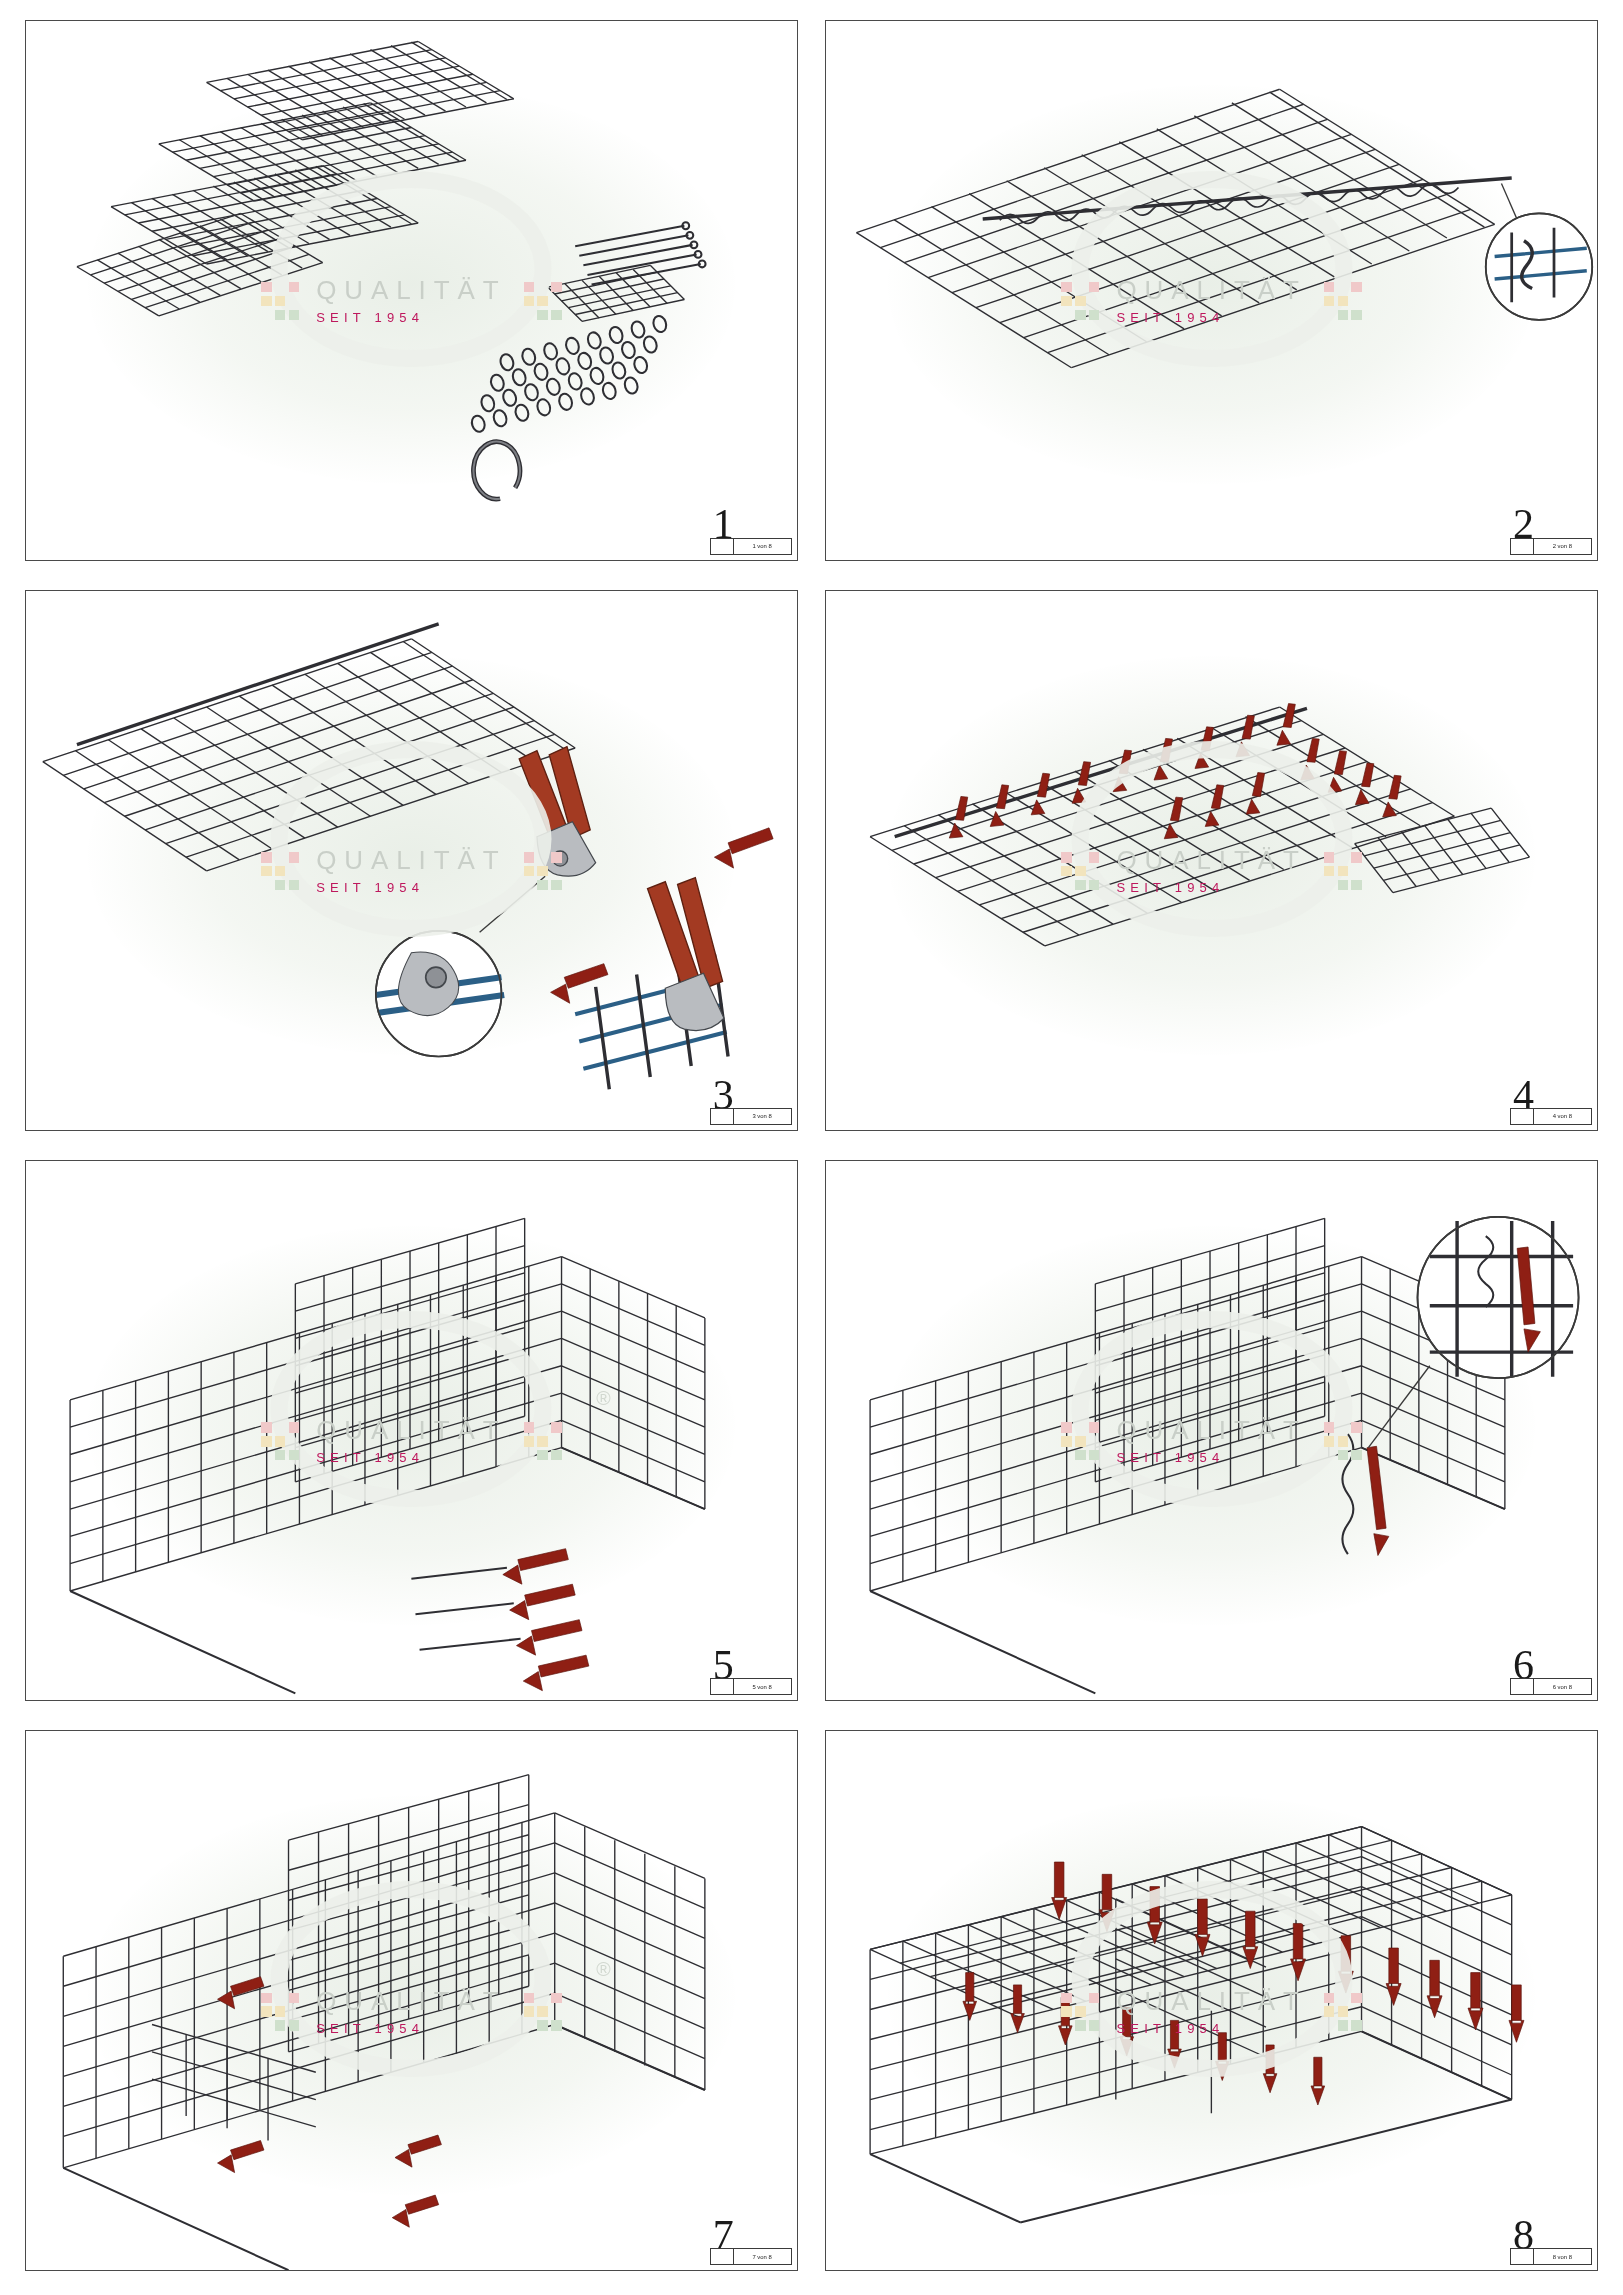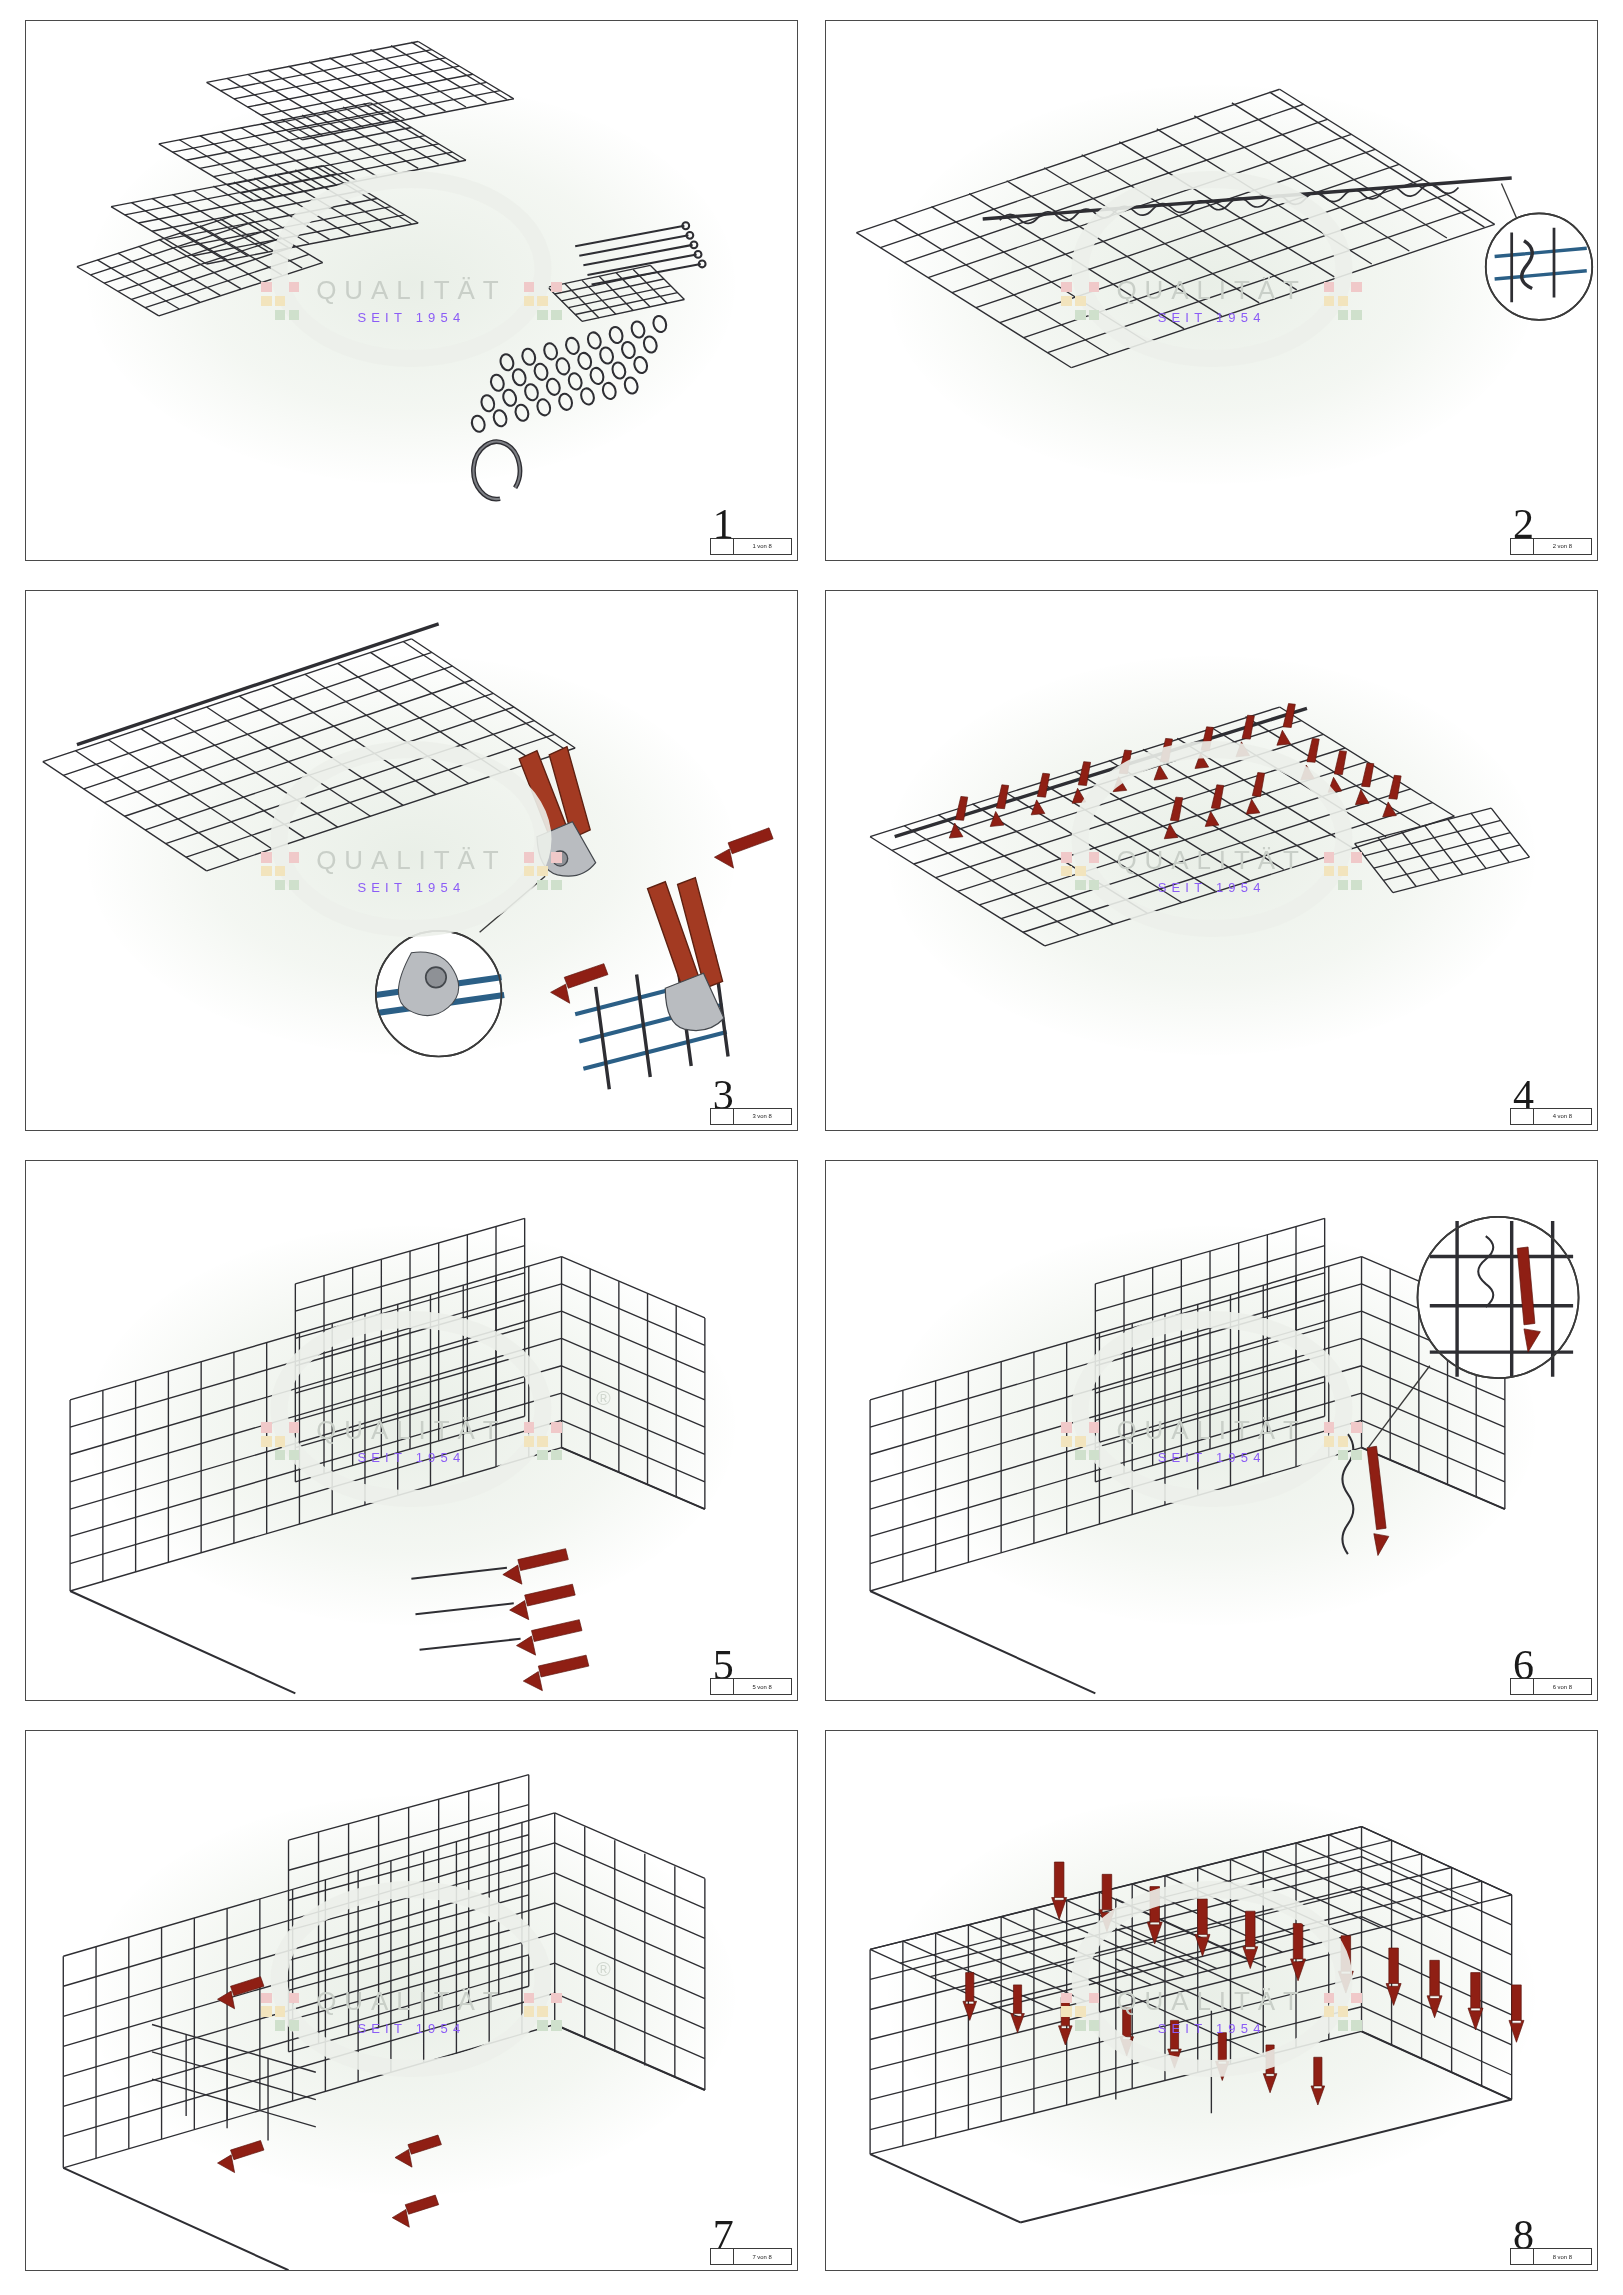--- a/index.html
+++ b/index.html
@@ -58,7 +58,7 @@
     user-select: none;
   }
   .wm-text {
-    text-align: center;
+    text-align: left;
     line-height: 1.15;
   }
   .wm-main {

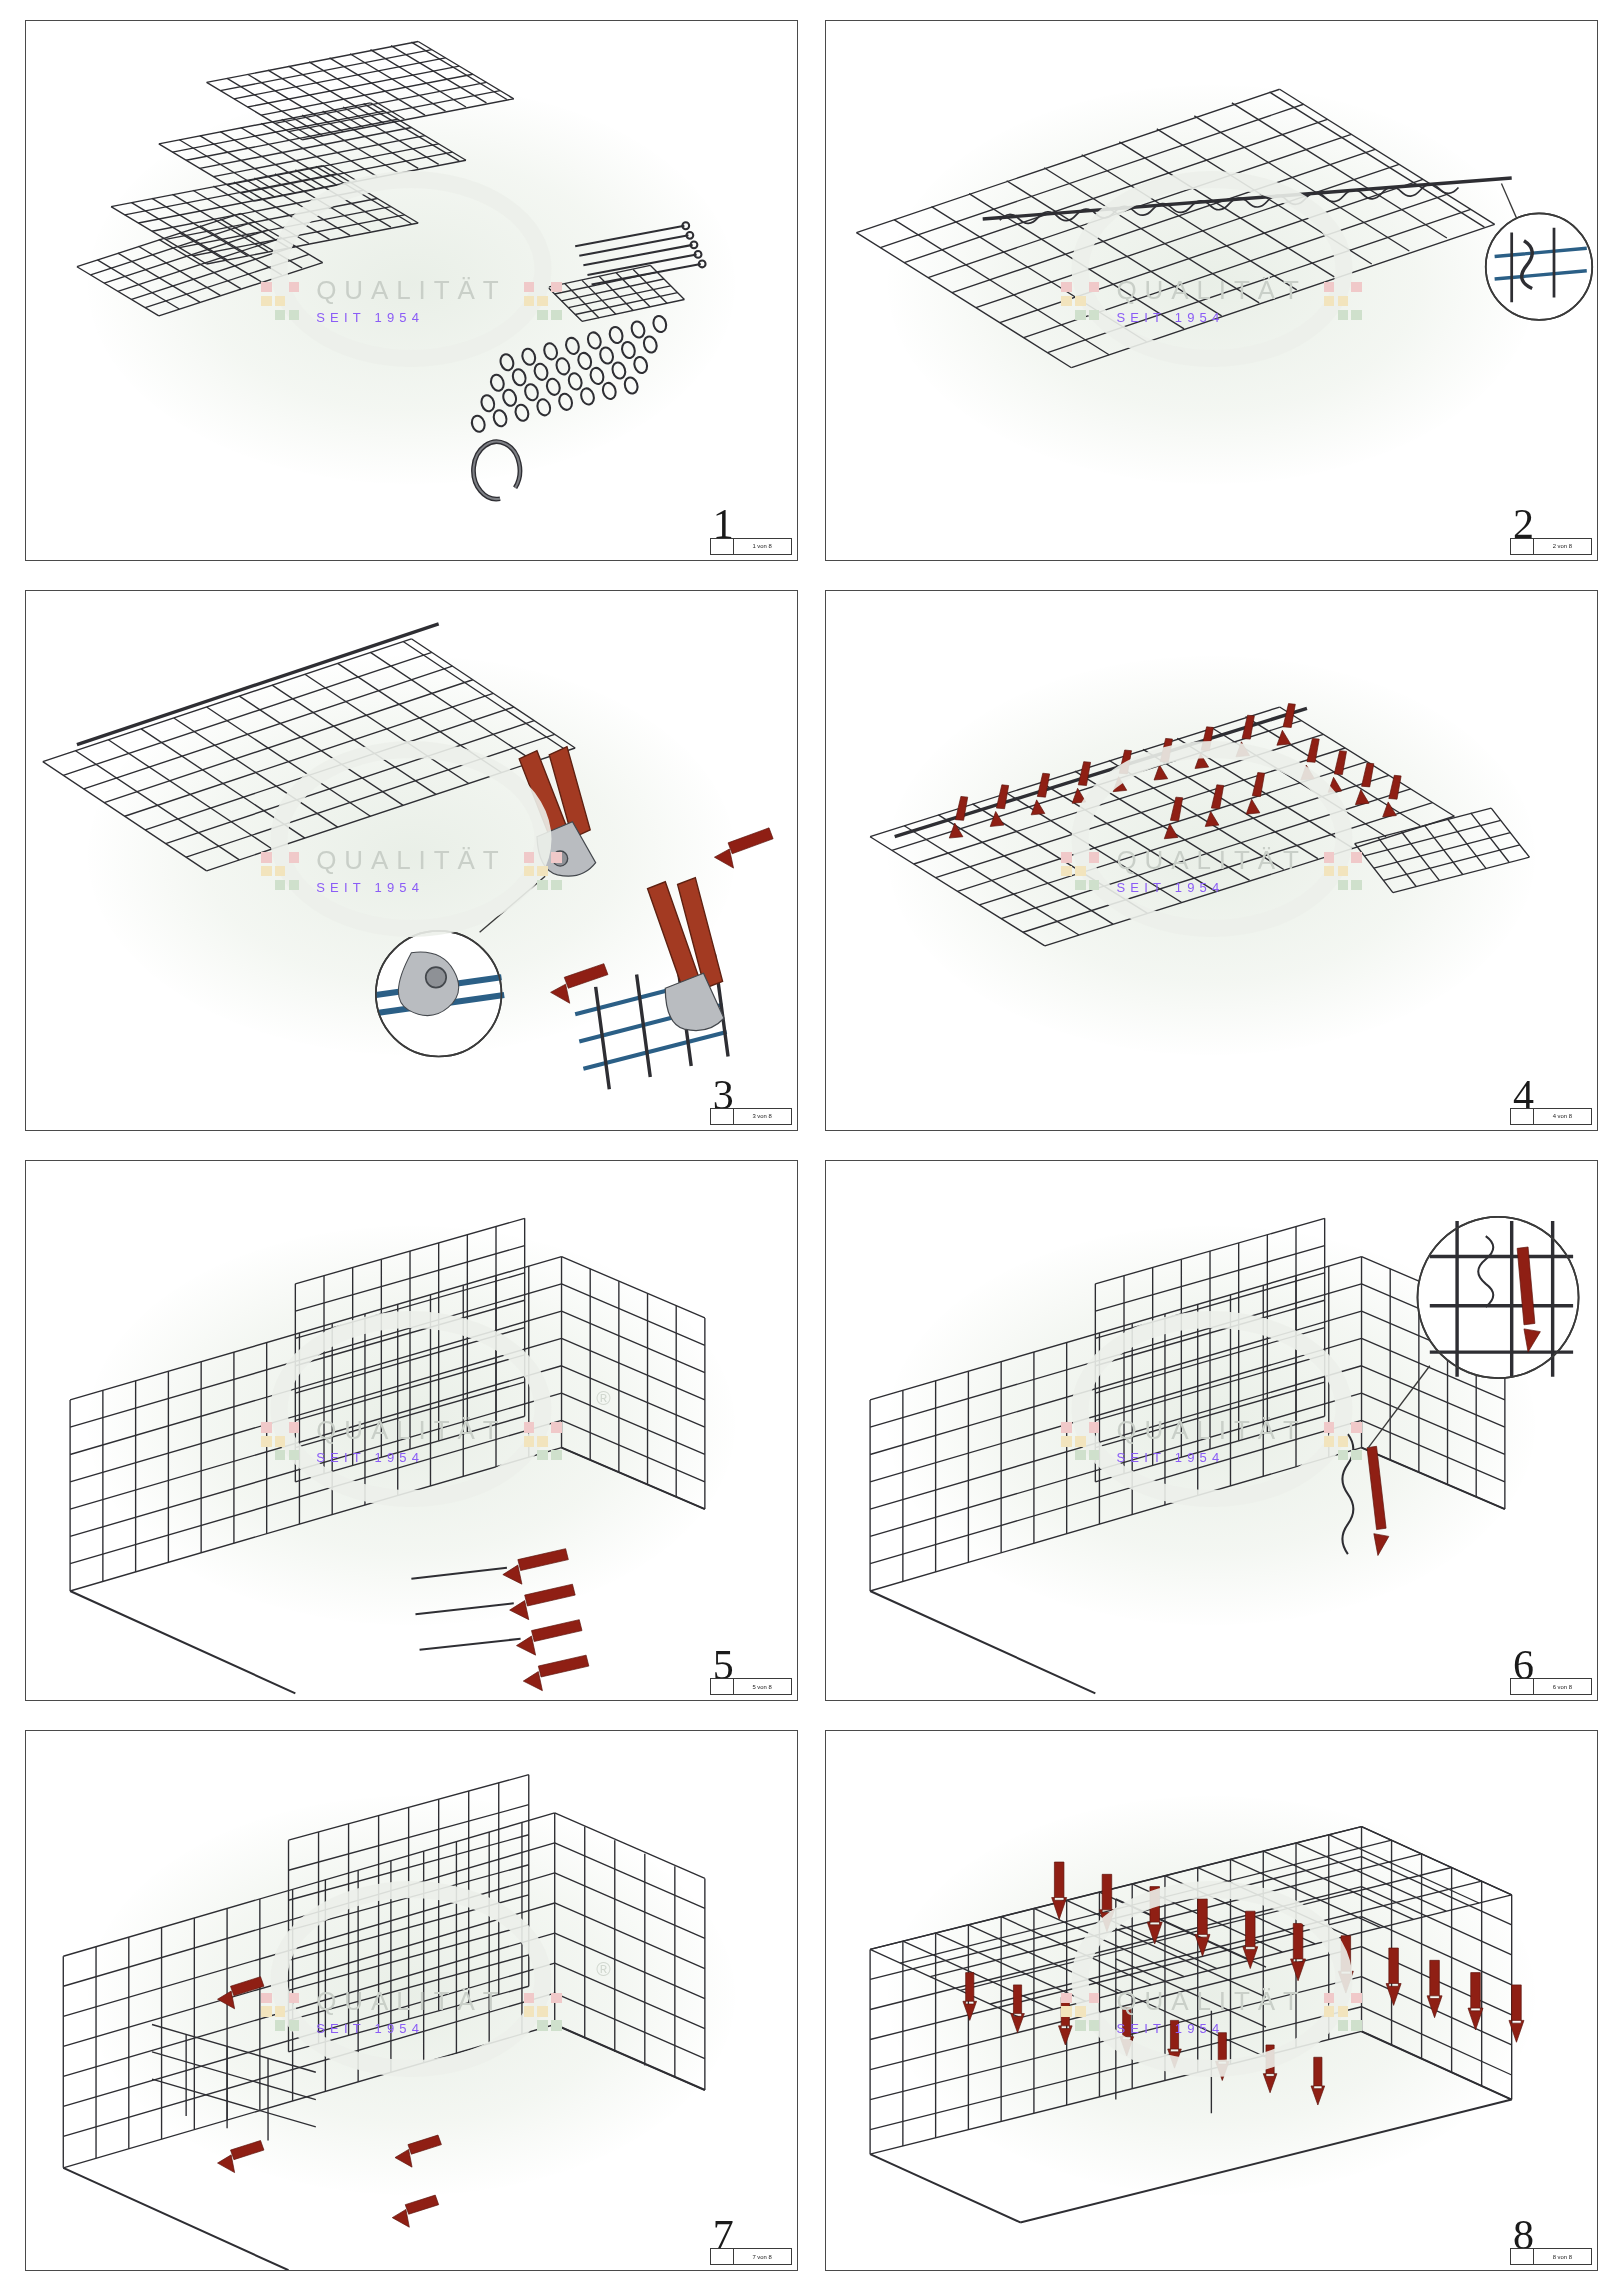--- a/index.html
+++ b/index.html
@@ -70,7 +70,7 @@
   .wm-sub {
     font-size: 13px;
     letter-spacing: 5.2px;
-    color: #8b5cf6;
+    color: #be185d;
     margin-top: 5.2px;
   }
   .wm-blocks {

